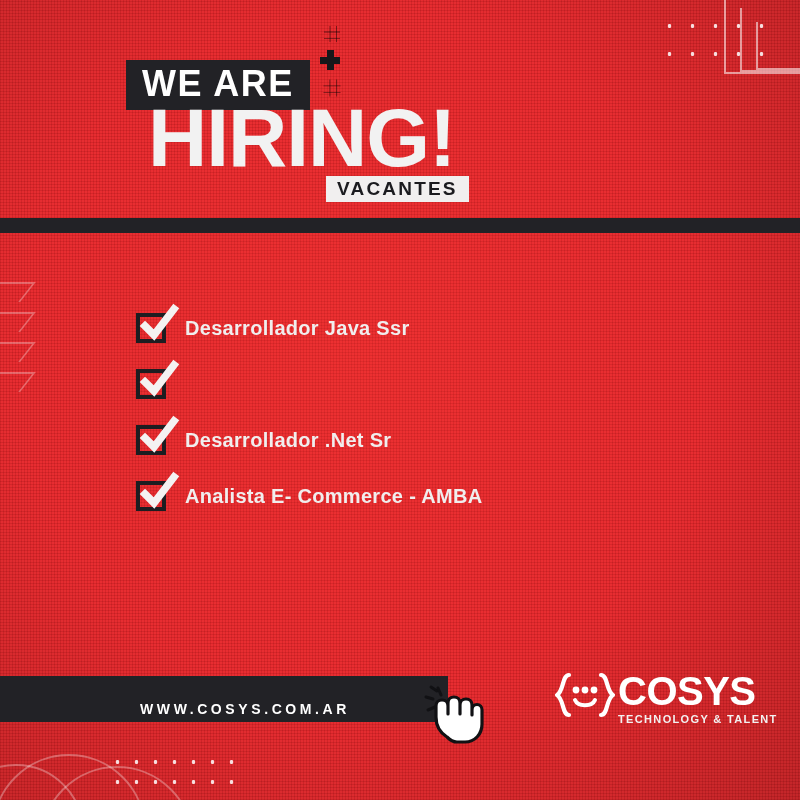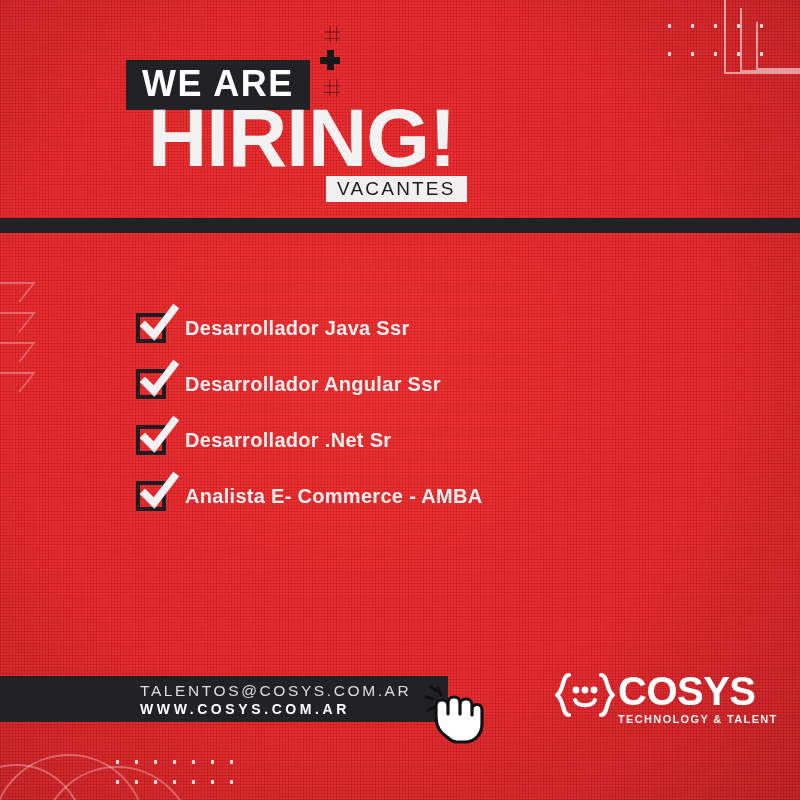--- a/index.html
+++ b/index.html
@@ -138,7 +138,7 @@
   .vacantes-text {
     color: #1b1b1f;
     font-size: 19px;
-    font-weight: 400;
+    font-weight: 700;
     letter-spacing: 2.2px;
     line-height: 1;
     white-space: nowrap;

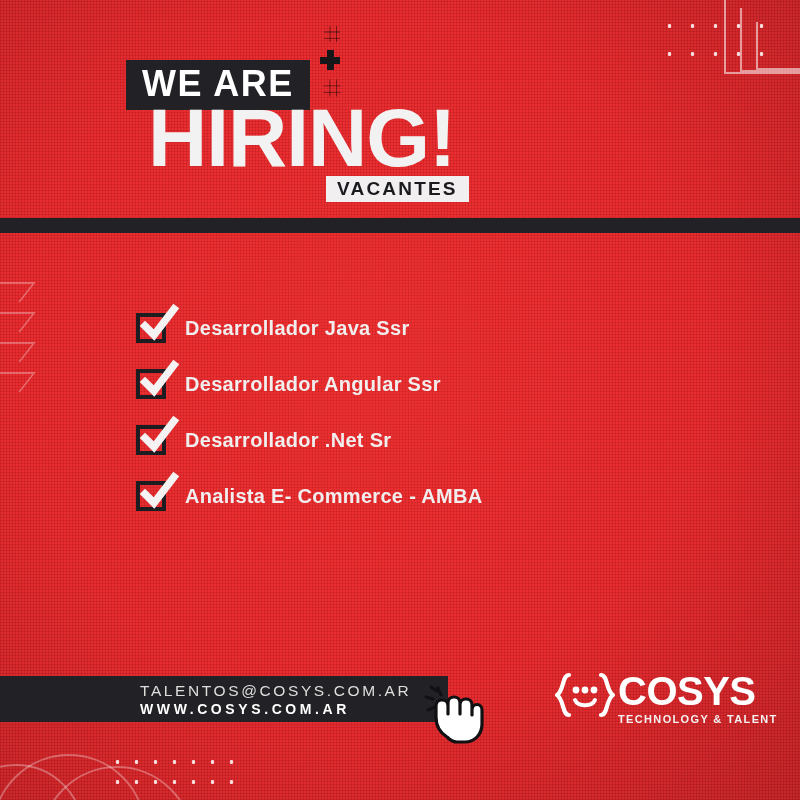--- a/index.html
+++ b/index.html
@@ -309,7 +309,6 @@
           <path d="M7 21 L16 30 L36 4" stroke="#f4f2f2" stroke-width="7.5" stroke-linecap="square" stroke-linejoin="miter"></path>
         </svg>
       </div>
-      <div class="job-label">Desarrollador Angular Ssr</div>
     </div>
 
     <div class="job-item">

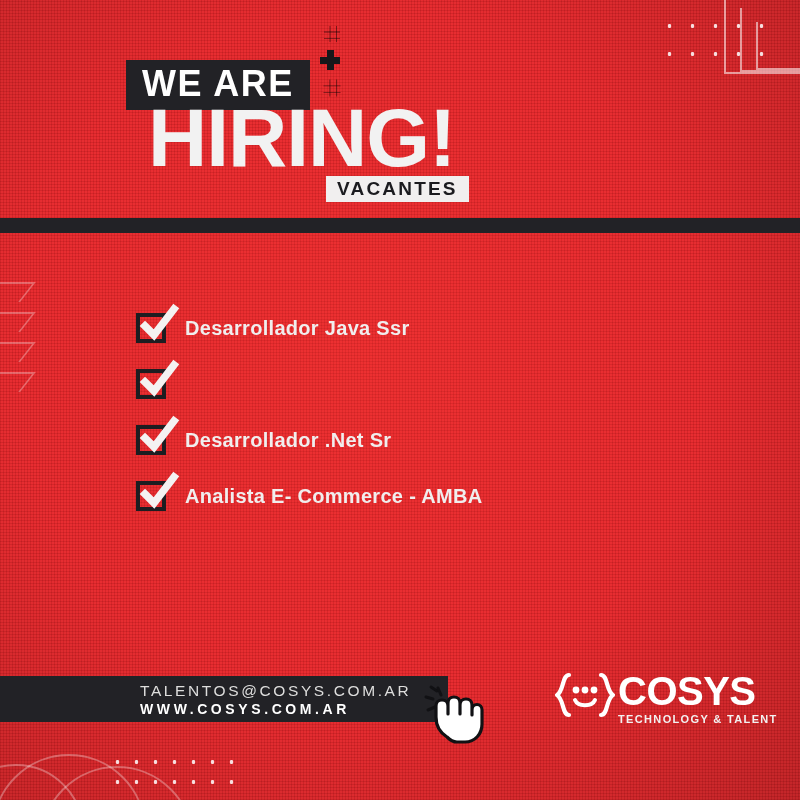--- a/index.html
+++ b/index.html
@@ -332,7 +332,6 @@
   </div>
 
   <div class="footer-bar"></div>
-  <div class="footer-email">TALENTOS@COSYS.COM.AR</div>
   <div class="footer-url">WWW.COSYS.COM.AR</div>
 
   <svg class="cursor-hand" viewBox="0 0 62 62">

